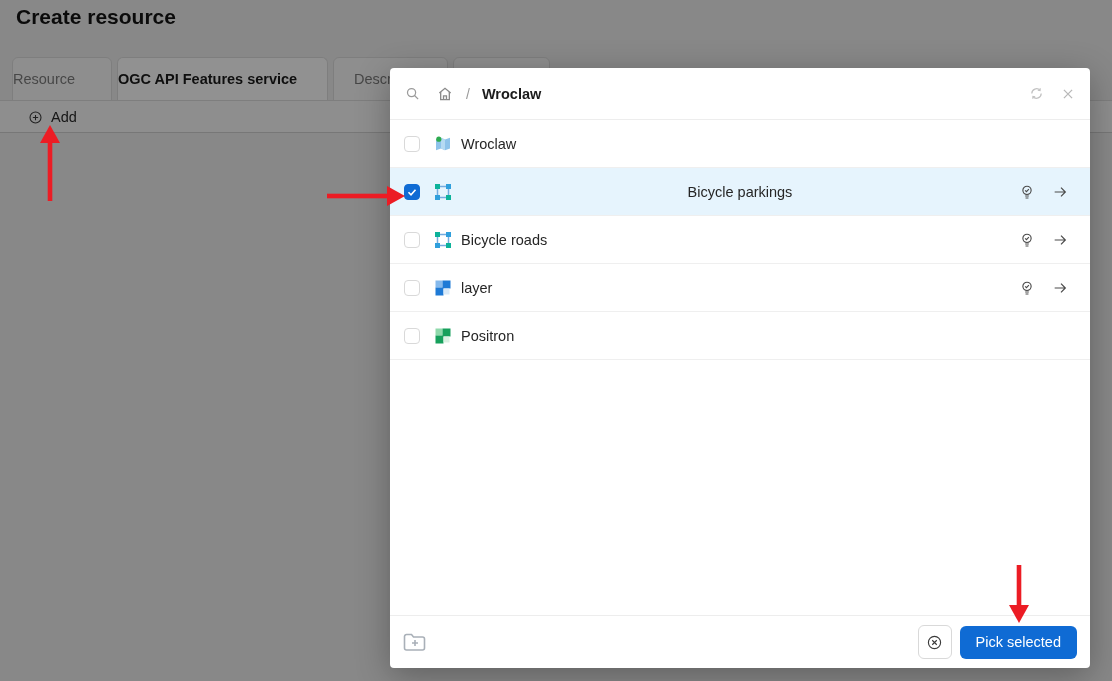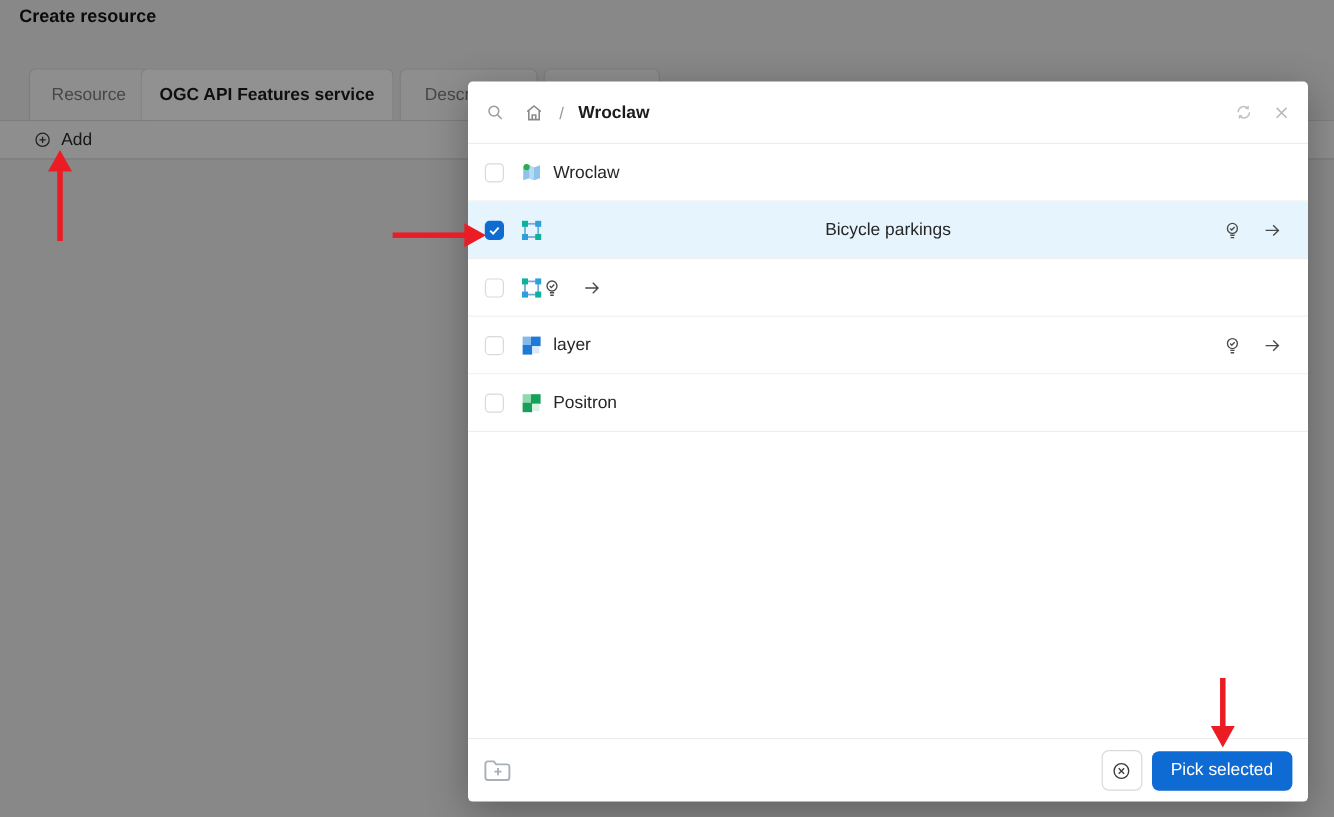--- a/index.html
+++ b/index.html
@@ -8,7 +8,7 @@
   .screen { position:relative; width:1112px; height:681px; overflow:hidden; background:#f0f0f0; }
 
   
-  .page-title { position:absolute; left:16px; top:5px; font-size:15px; font-weight:bold; color:#141414; }
+  .page-title { position:absolute; left:16px; top:5px; font-size:21px; font-weight:bold; color:#141414; }
 
   .tab { position:absolute; top:57px; height:44px; background:#fafafa; border:1px solid #dedede;
          border-radius:6px 6px 0 0; display:flex; align-items:center; color:#7d7d7d; font-size:14.5px; }

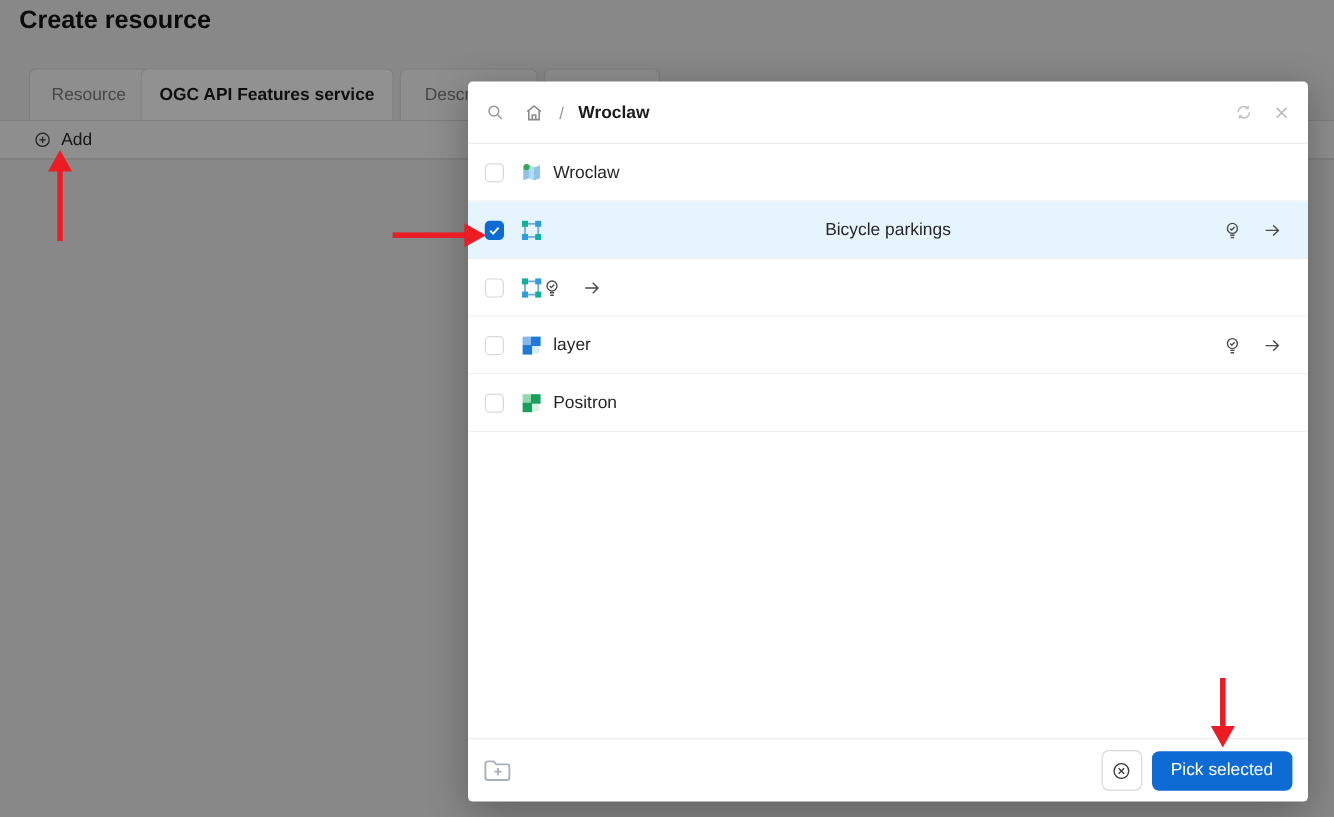--- a/index.html
+++ b/index.html
@@ -12,7 +12,7 @@
 
   .tab { position:absolute; top:57px; height:44px; background:#fafafa; border:1px solid #dedede;
          border-radius:6px 6px 0 0; display:flex; align-items:center; color:#7d7d7d; font-size:14.5px; }
-  .tab-1 { left:24px;  width:100px; justify-content:center; }
+  .tab-1 { left:12px;  width:100px; }
   .tab-2 { left:117px; width:211px; justify-content:center; background:#fff; color:#1b1b1b; font-weight:bold; border-bottom-color:#fff; }
   .tab-3 { left:333px; width:115px; padding-left:20px; }
   .tab-4 { left:453px; width:97px;  justify-content:center; }

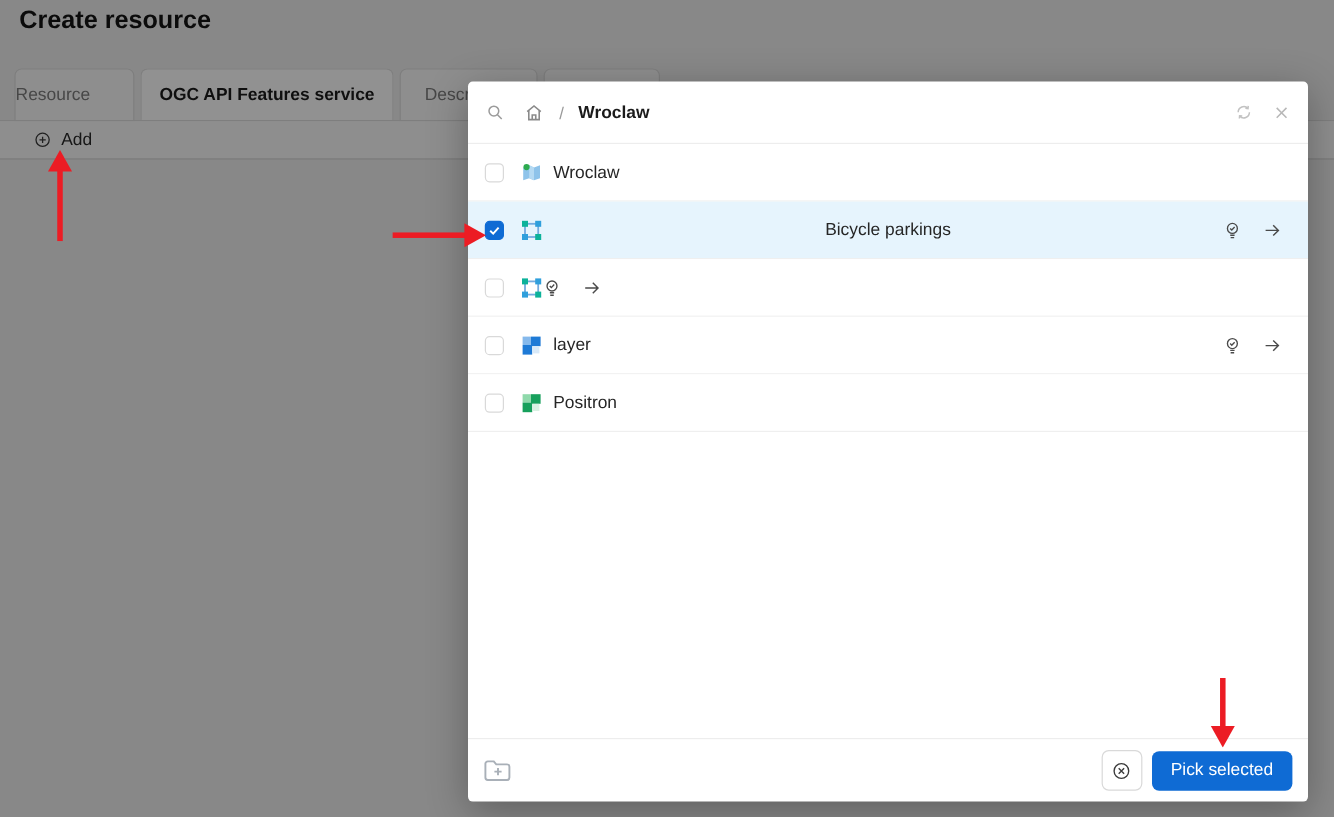--- a/index.html
+++ b/index.html
@@ -13,7 +13,7 @@
   .tab { position:absolute; top:57px; height:44px; background:#fafafa; border:1px solid #dedede;
          border-radius:6px 6px 0 0; display:flex; align-items:center; color:#7d7d7d; font-size:14.5px; }
   .tab-1 { left:12px;  width:100px; }
-  .tab-2 { left:117px; width:211px; justify-content:center; background:#fff; color:#1b1b1b; font-weight:bold; border-bottom-color:#fff; }
+  .tab-2 { left:117px; width:211px; background:#fff; color:#1b1b1b; font-weight:bold; border-bottom-color:#fff; }
   .tab-3 { left:333px; width:115px; padding-left:20px; }
   .tab-4 { left:453px; width:97px;  justify-content:center; }
   .tabline { position:absolute; left:0; top:100px; width:1112px; height:1px; background:#dedede; }

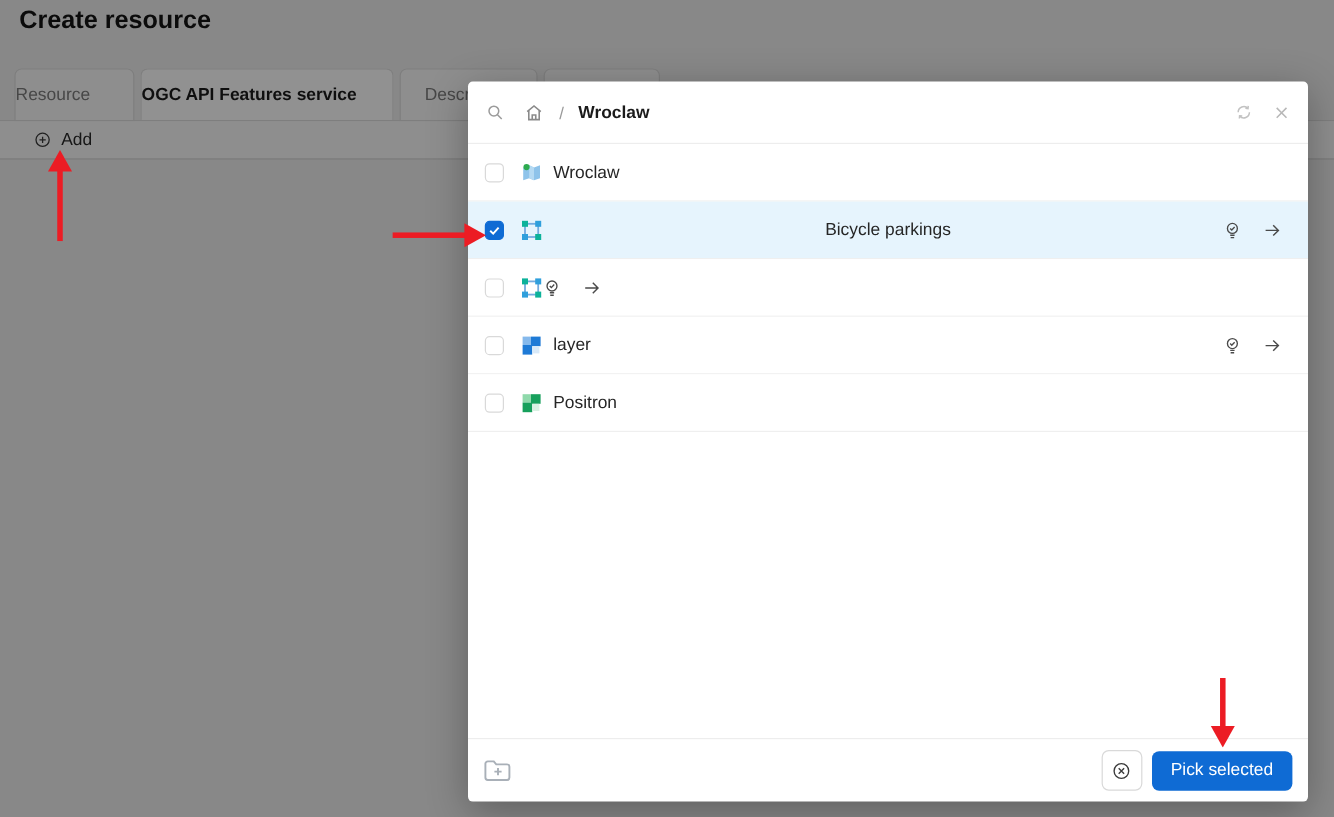--- a/index.html
+++ b/index.html
@@ -20,7 +20,7 @@
 
   .add-row { position:absolute; left:0; top:101px; width:1112px; height:32px; background:#fafafa;
              border-bottom:1px solid #d2d2d2; display:flex; align-items:center; padding-left:28px; }
-  .add-btn { display:flex; align-items:flex-start; gap:8px; font-size:14.5px; color:#2a2a2a; cursor:pointer; }
+  .add-btn { display:flex; align-items:flex-end; gap:8px; font-size:14.5px; color:#2a2a2a; cursor:pointer; }
 
   
   .mask { position:absolute; inset:0; background:rgba(0,0,0,0.43); z-index:10; }

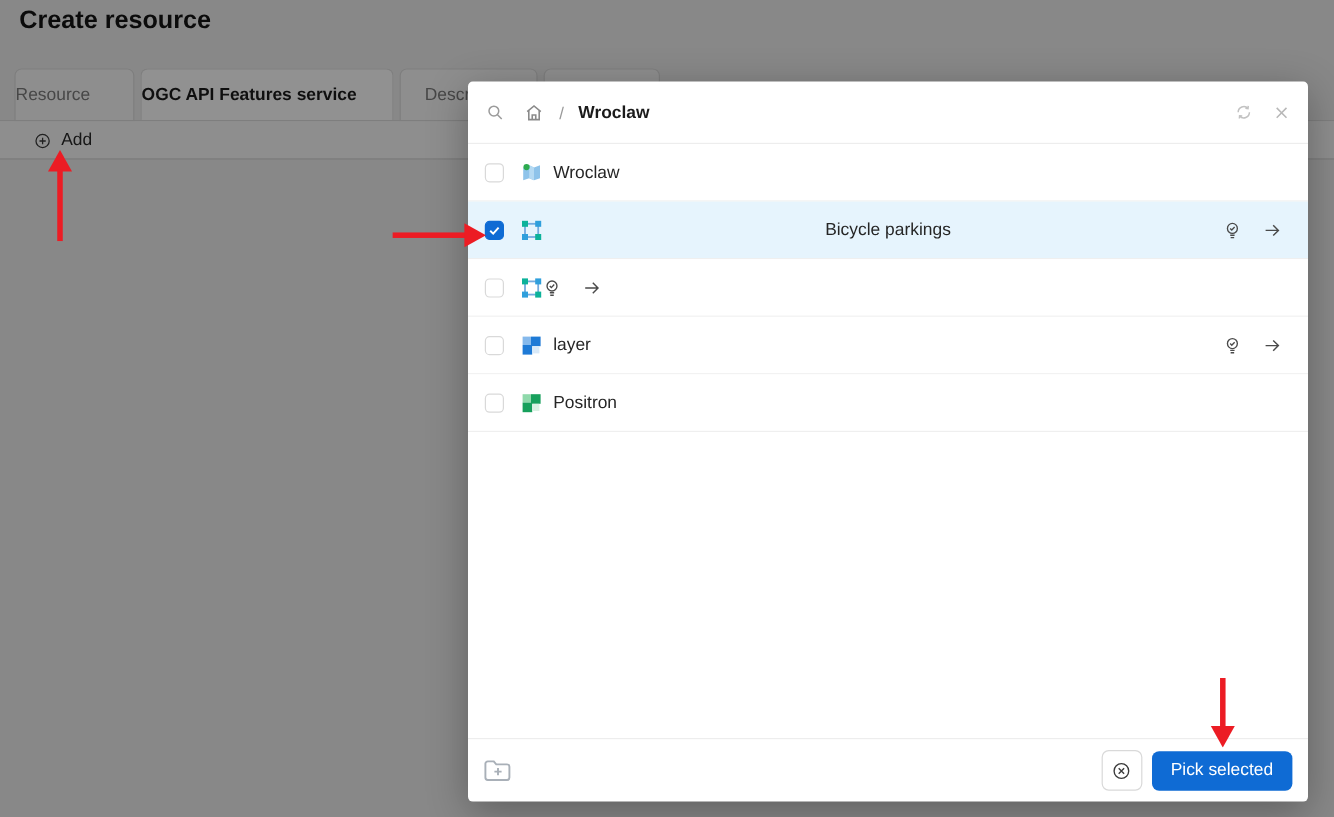--- a/index.html
+++ b/index.html
@@ -186,6 +186,7 @@
               <rect x="12" y="12" width="5" height="5" fill="#0cb29a"></rect>
           </svg>
         </span>
+        <span class="row-label">Bicycle roads</span>
         <span class="row-actions">
           <span class="act">
             <svg width="16" height="16" viewBox="0 0 24 24" fill="none" stroke="#4a4a4a" stroke-width="1.7">

